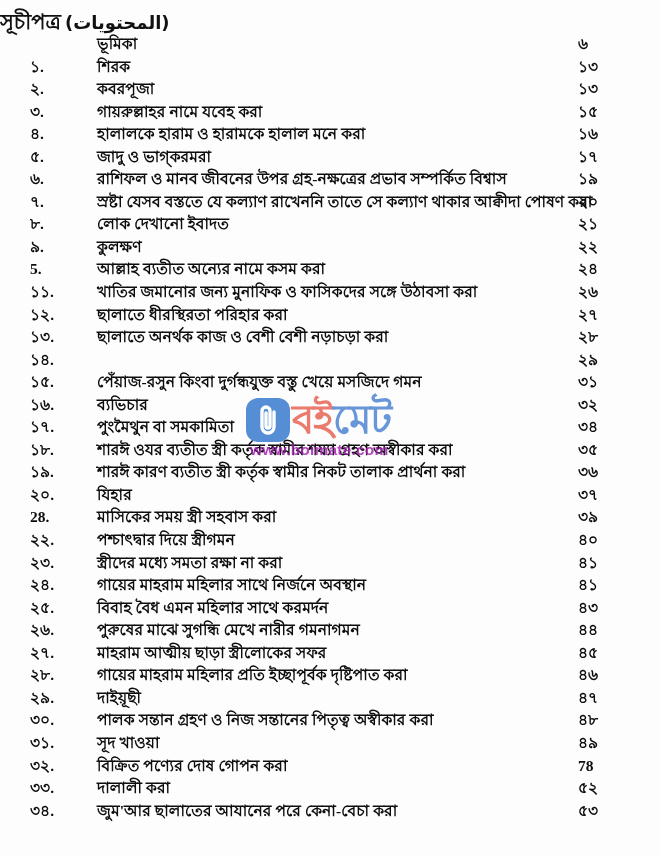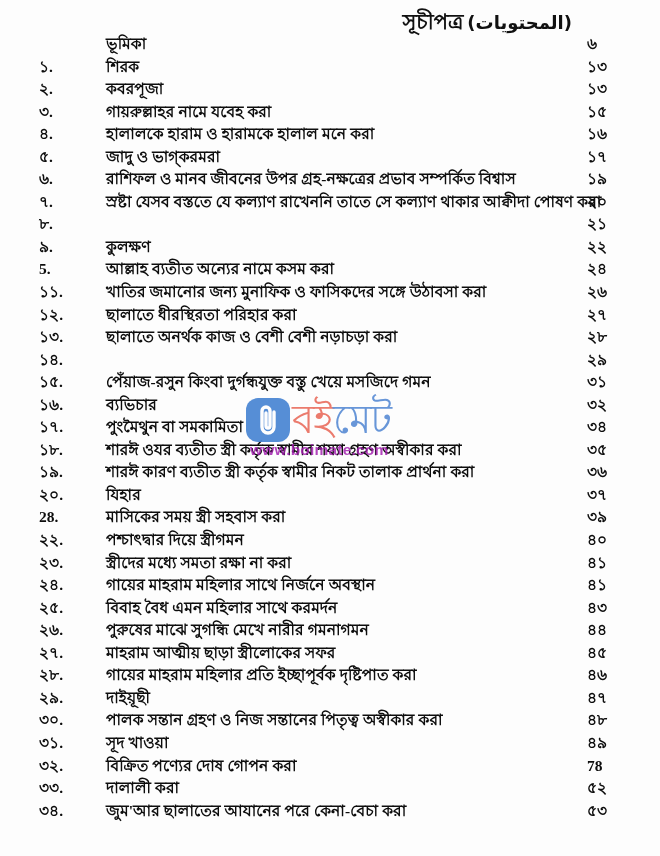--- a/index.html
+++ b/index.html
@@ -30,7 +30,7 @@
     top: 6px;
     left: 0;
     width: 572px;
-    text-align: right;
+    text-align: left;
     font-size: 21px;
     font-weight: 700;
     letter-spacing: 0px;

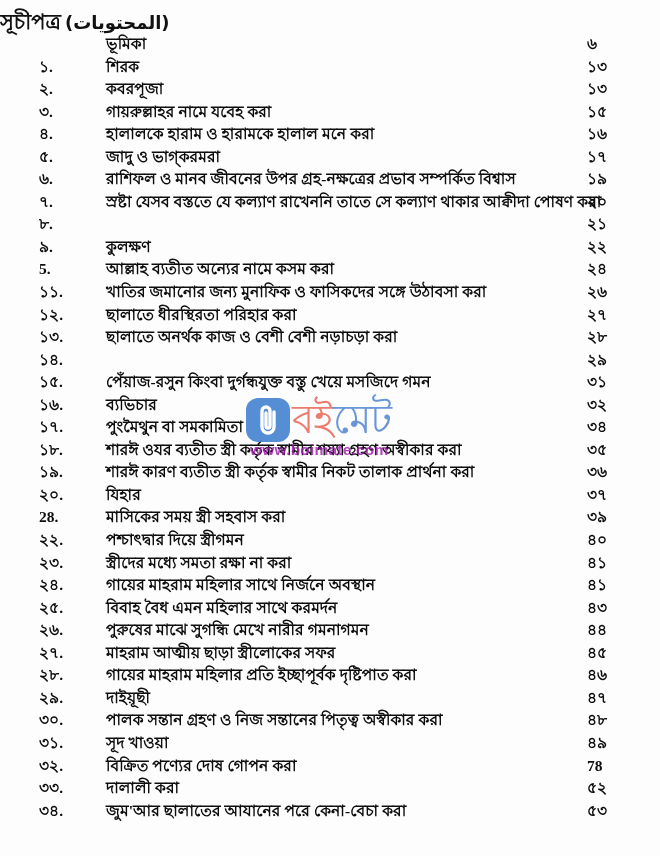--- a/index.html
+++ b/index.html
@@ -56,7 +56,6 @@
     top: 33px;
     left: 0;
     width: 548px;
-    padding-left: 9px;
   }
   .toc-row {
     position: relative;

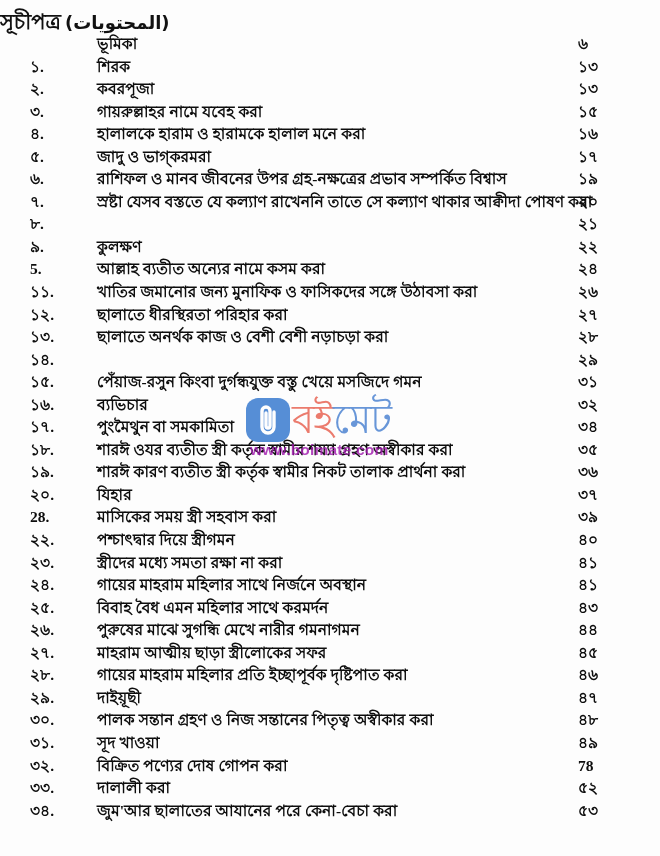--- a/index.html
+++ b/index.html
@@ -194,6 +194,7 @@
       </div>
       <div class="toc-row">
         <span class="sl">৮.</span>
+        <span class="ttl">লোক দেখানো ইবাদত</span>
         <span class="pg">২১</span>
       </div>
       <div class="toc-row">

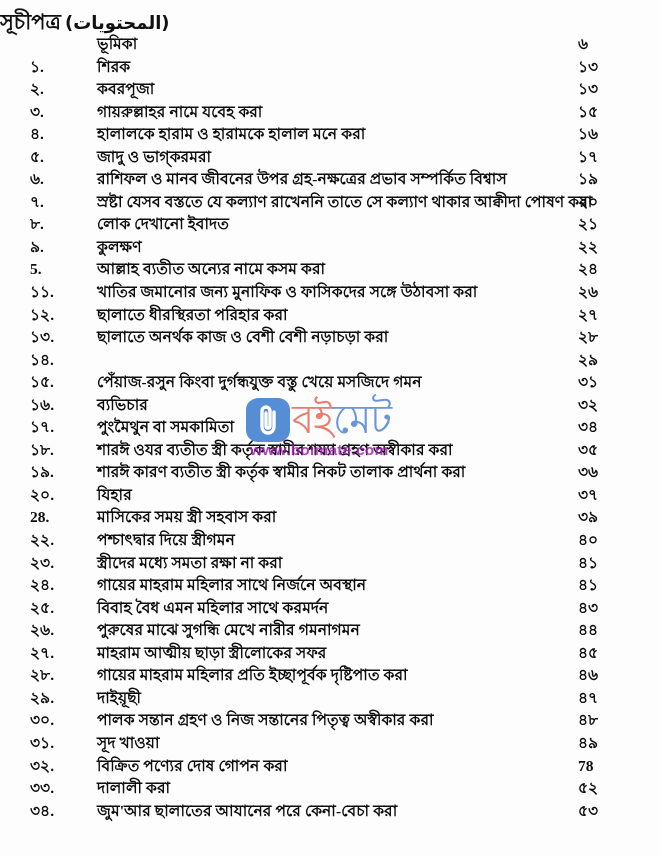--- a/index.html
+++ b/index.html
@@ -122,7 +122,7 @@
   .wm-text {
     font-family: "Liberation Serif", "DejaVu Serif", serif;
     font-size: 40px;
-    font-weight: 400;
+    font-weight: 700;
     line-height: 44px;
     letter-spacing: -1px;
     white-space: nowrap;

